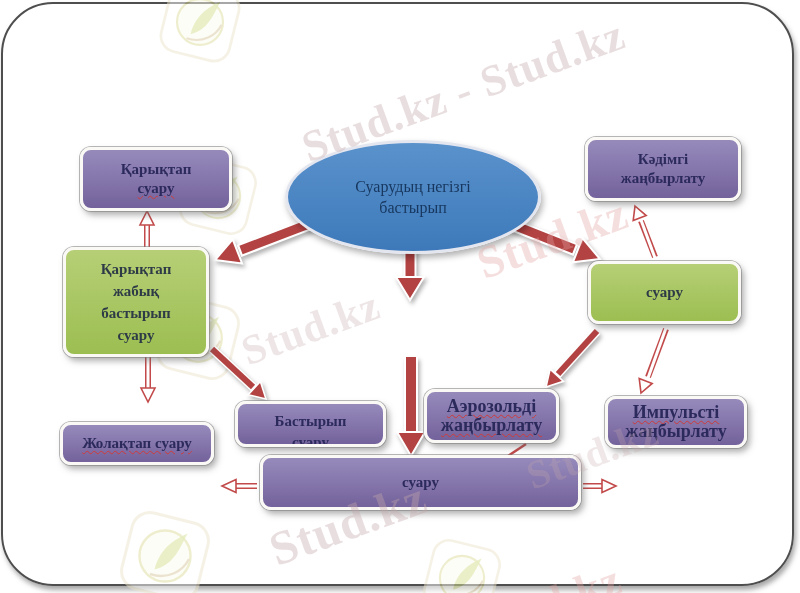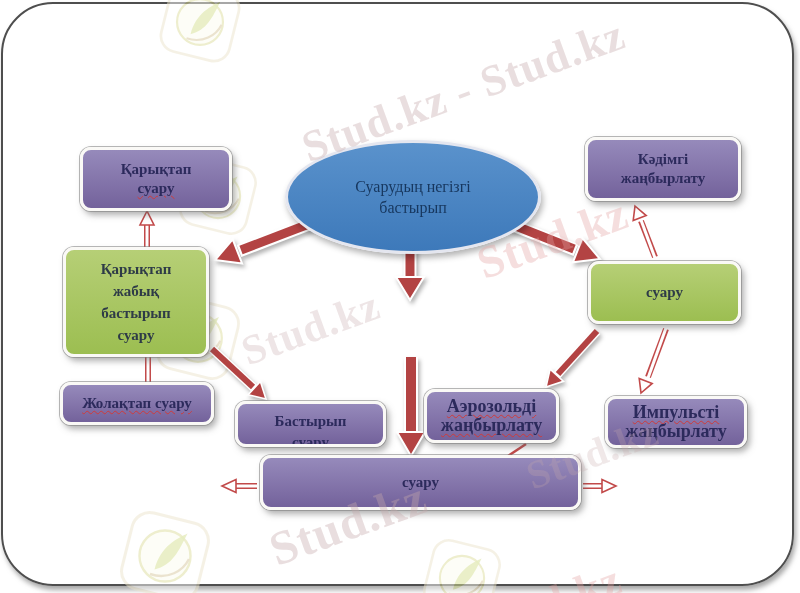--- a/index.html
+++ b/index.html
@@ -155,7 +155,7 @@
     <span class="ln">суару</span>
   </div>
 
-  <div class="node purple" style="left:60px;top:382px;width:154px;height:43px">
+  <div class="node purple" style="left:60px;top:422px;width:154px;height:43px">
     <span class="ln wavy">Жолақтап суару</span>
   </div>
 

